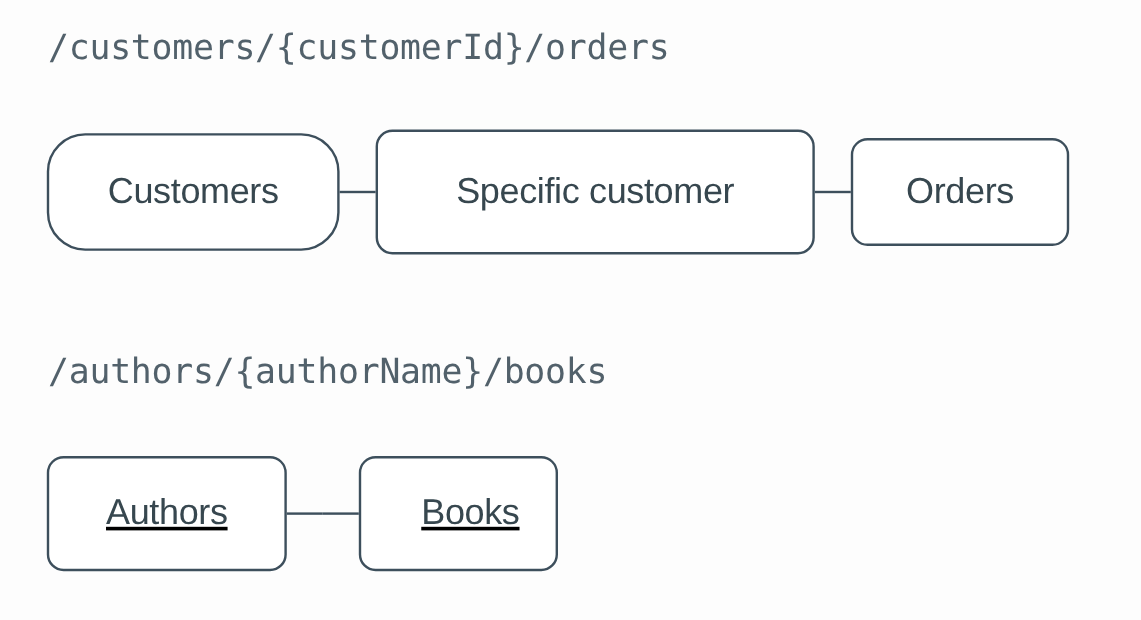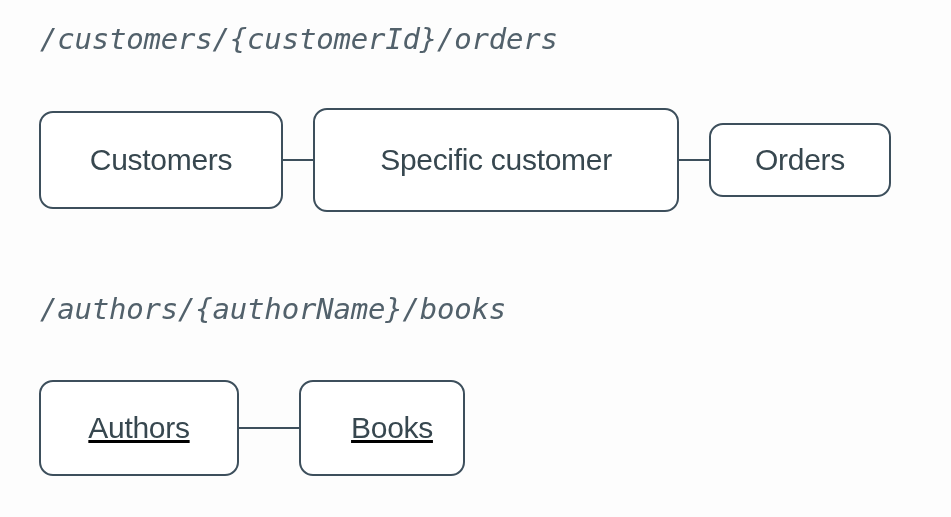--- a/index.html
+++ b/index.html
@@ -28,7 +28,6 @@
     letter-spacing: -0.2px;
     color: #52616b;
     white-space: nowrap;
-    font-style: italic;
   }
 
   

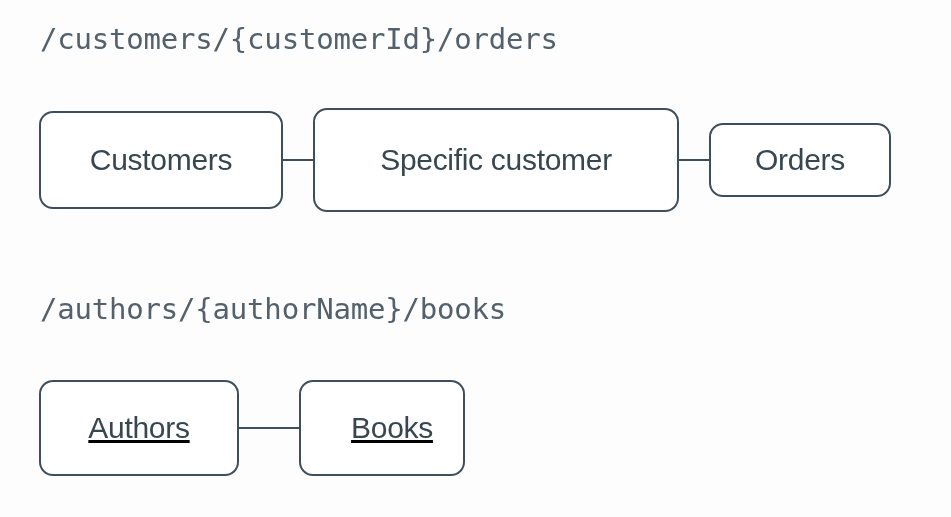--- a/index.html
+++ b/index.html
@@ -61,7 +61,7 @@
 
   
   #row-1 { left: 39px; top: 108px; }
-  #row-1 .node-0 { width: 244px; height: 98px; }
+  #row-1 .node-0 { width: 244px; height: 98px; border-radius: 32px; }
   #row-1 .node-1 { width: 366px; height: 104px; }
   #row-1 .node-2 { width: 182px; height: 74px; }
   #row-1 .connector { width: 30px; }

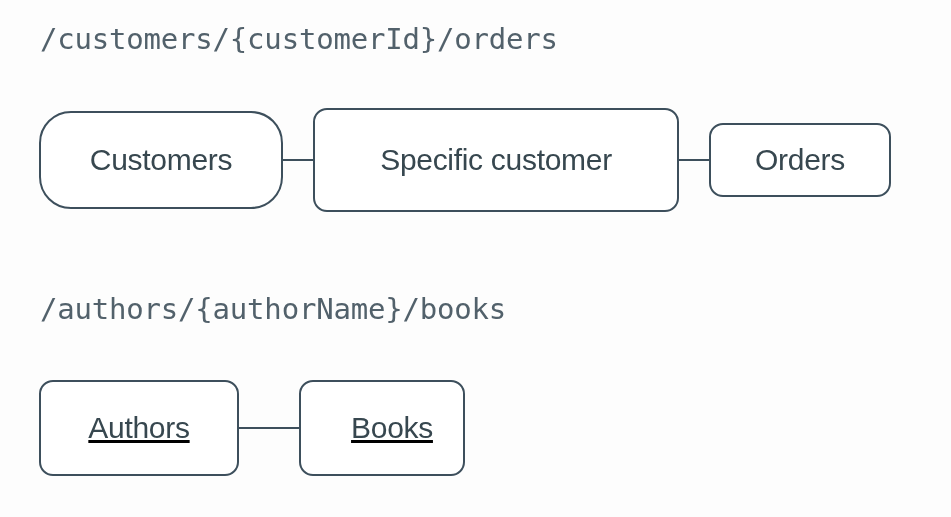--- a/index.html
+++ b/index.html
@@ -63,7 +63,7 @@
   #row-1 { left: 39px; top: 108px; }
   #row-1 .node-0 { width: 244px; height: 98px; border-radius: 32px; }
   #row-1 .node-1 { width: 366px; height: 104px; }
-  #row-1 .node-2 { width: 182px; height: 74px; }
+  #row-1 .node-2 { width: 182px; height: 90px; }
   #row-1 .connector { width: 30px; }
 
   

